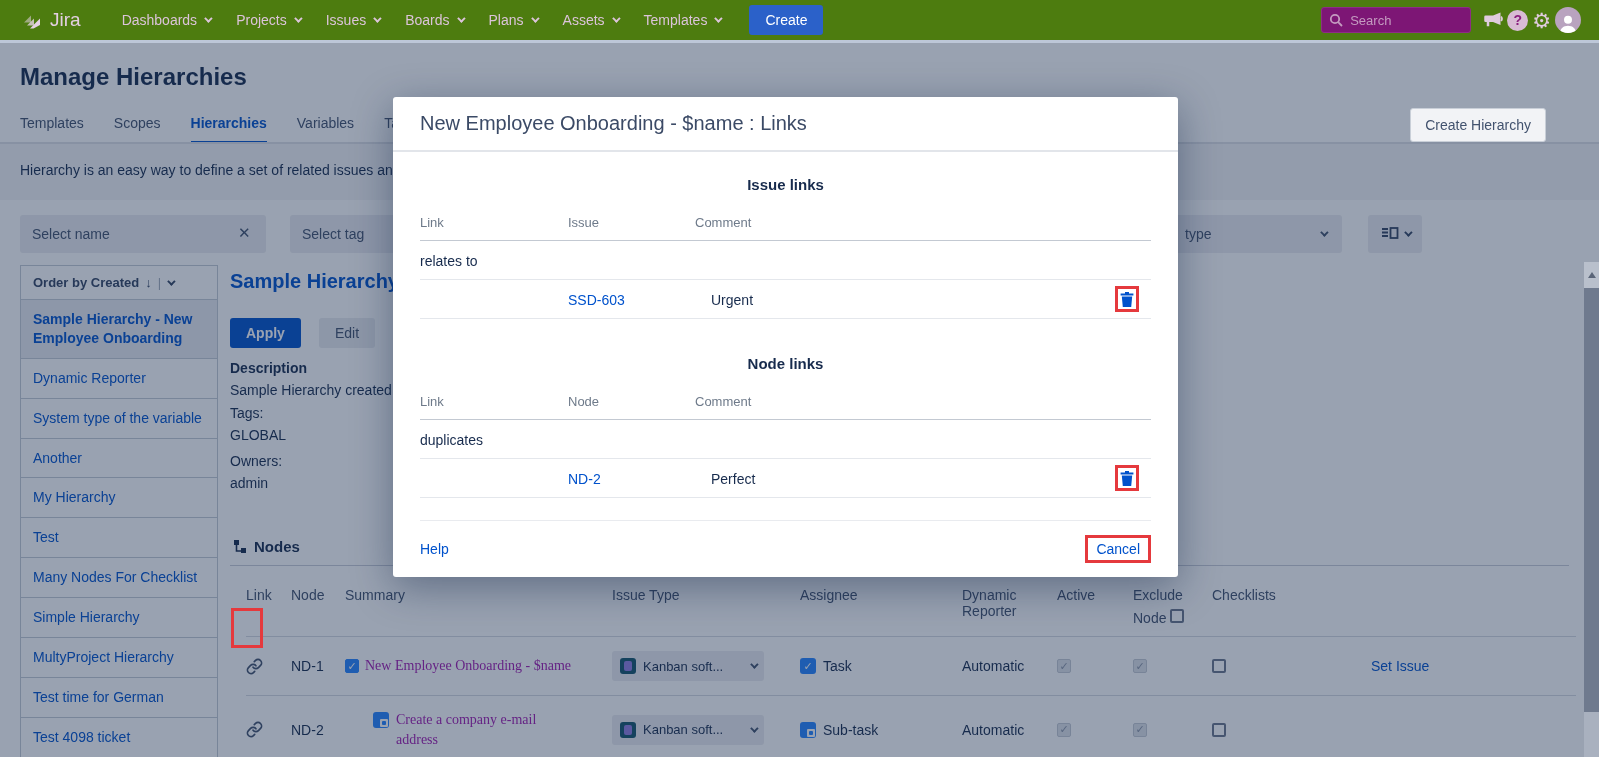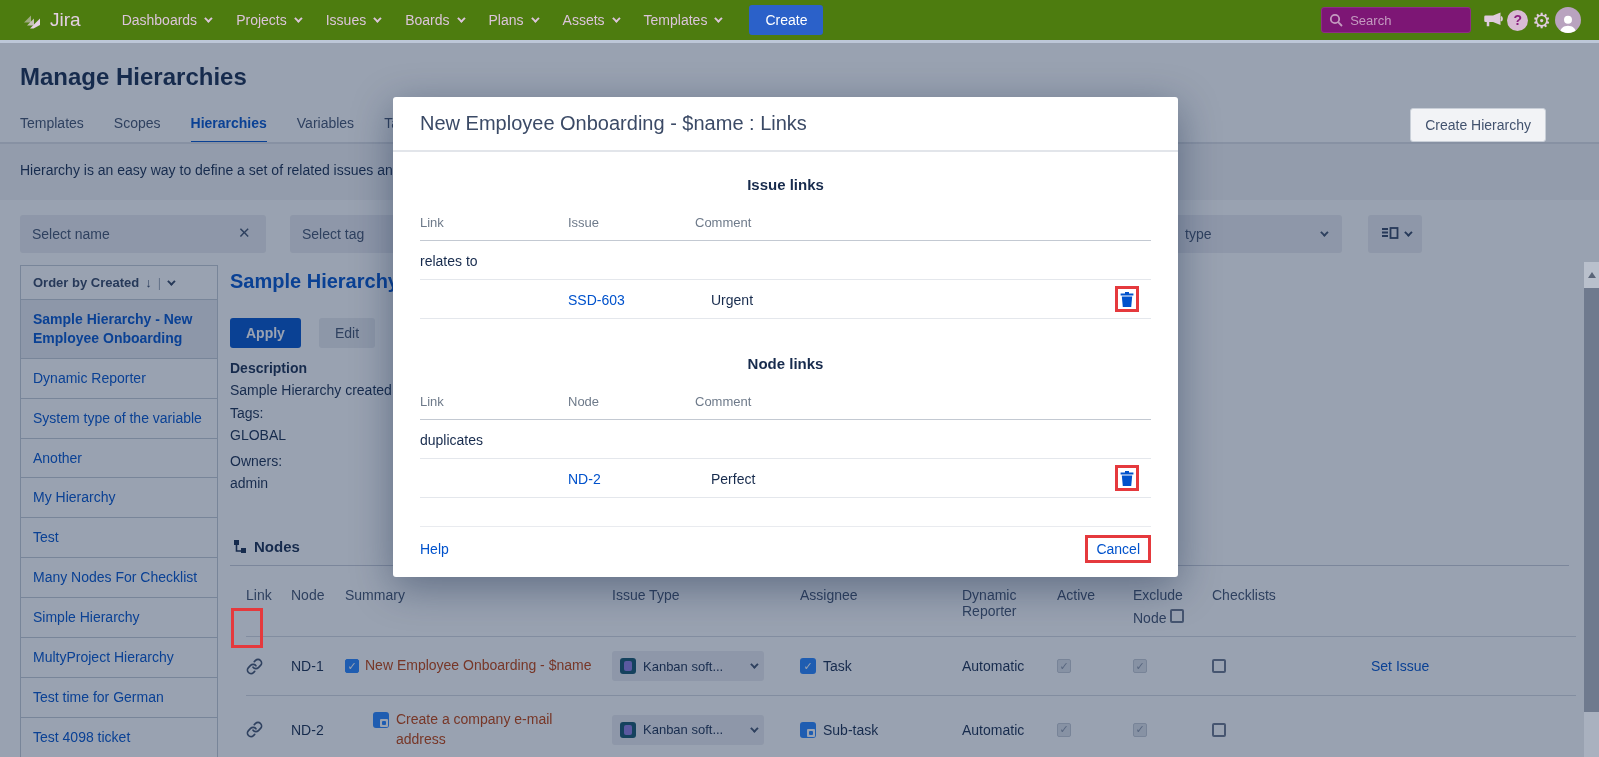--- a/index.html
+++ b/index.html
@@ -131,7 +131,7 @@
   .trash-btn { display:inline-flex; align-items:center; justify-content:center; width:24px; height:26px;
                border:3px solid #E5393D; cursor:pointer; background:#fff; }
   .m-foot { position:absolute; left:27px; right:27px; bottom:14px; border-top:1px solid #E9EBEF;
-            padding-top:8px; display:flex; justify-content:space-between; align-items:center; }
+            padding-top:14px; display:flex; justify-content:space-between; align-items:center; }
   .cancel-wrap { border:3px solid #E5393D; padding:3px 8px; }
 
   

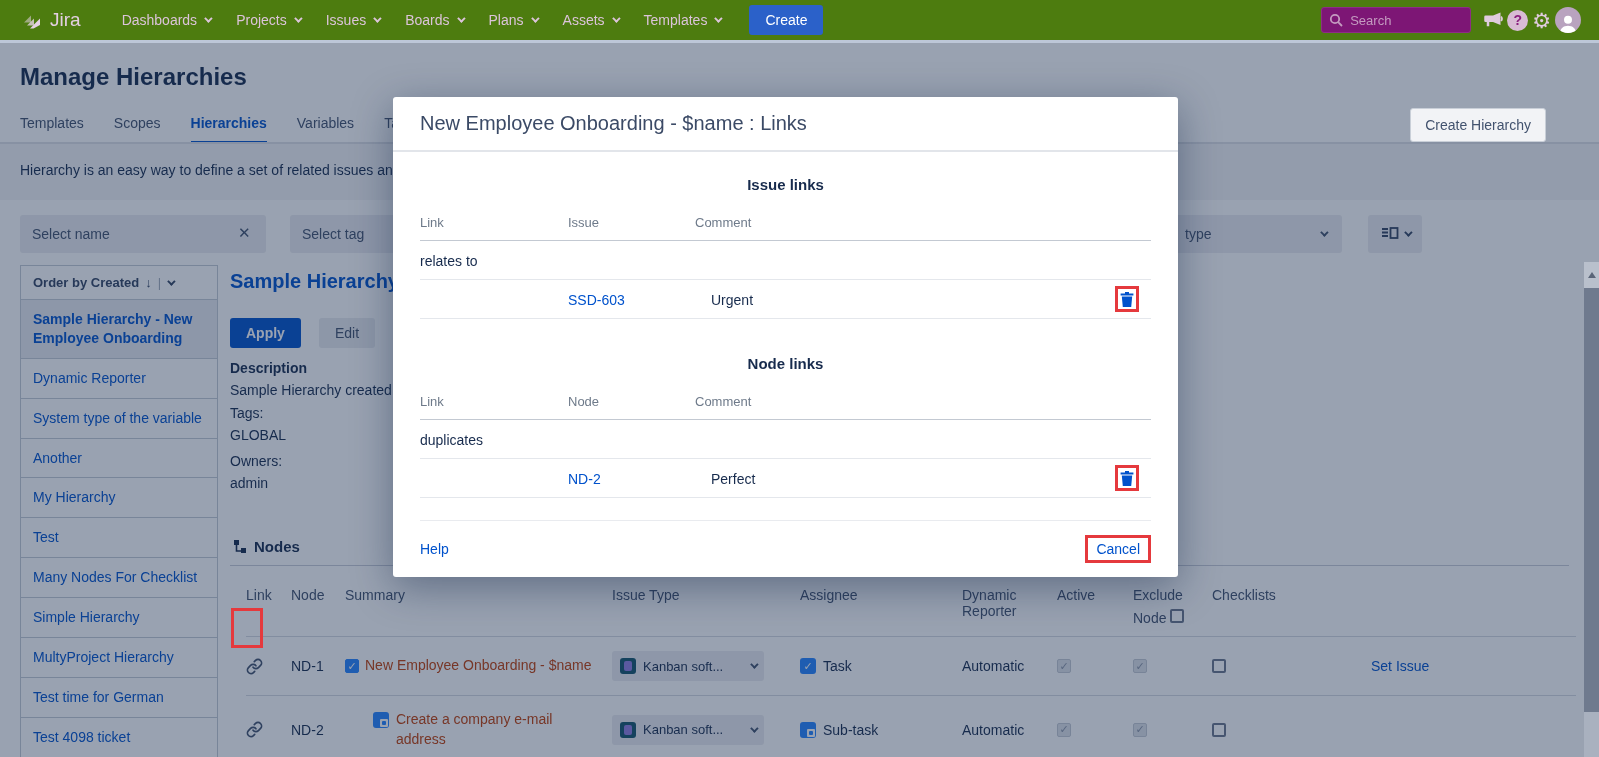--- a/index.html
+++ b/index.html
@@ -88,7 +88,7 @@
   .nval { color:#172B4D; display:flex; align-items:center; padding:14px 4px 14px 0; }
   .link-glyph { color:#42526E; }
   .node-key { color:#172B4D; }
-  .sum-link { color:#c2410c; cursor:pointer; line-height:1.4; }
+  .sum-link { color:#a21caf; cursor:pointer; line-height:1.4;font-family:Liberation Serif, serif; }
   .cbx { width:14px; height:14px; border-radius:2px; display:inline-flex; align-items:center; justify-content:center;
          font-size:11px; flex:0 0 auto; }
   .cbx.blue { background:#2684FF; color:#fff; border:1px solid #2684FF; }

